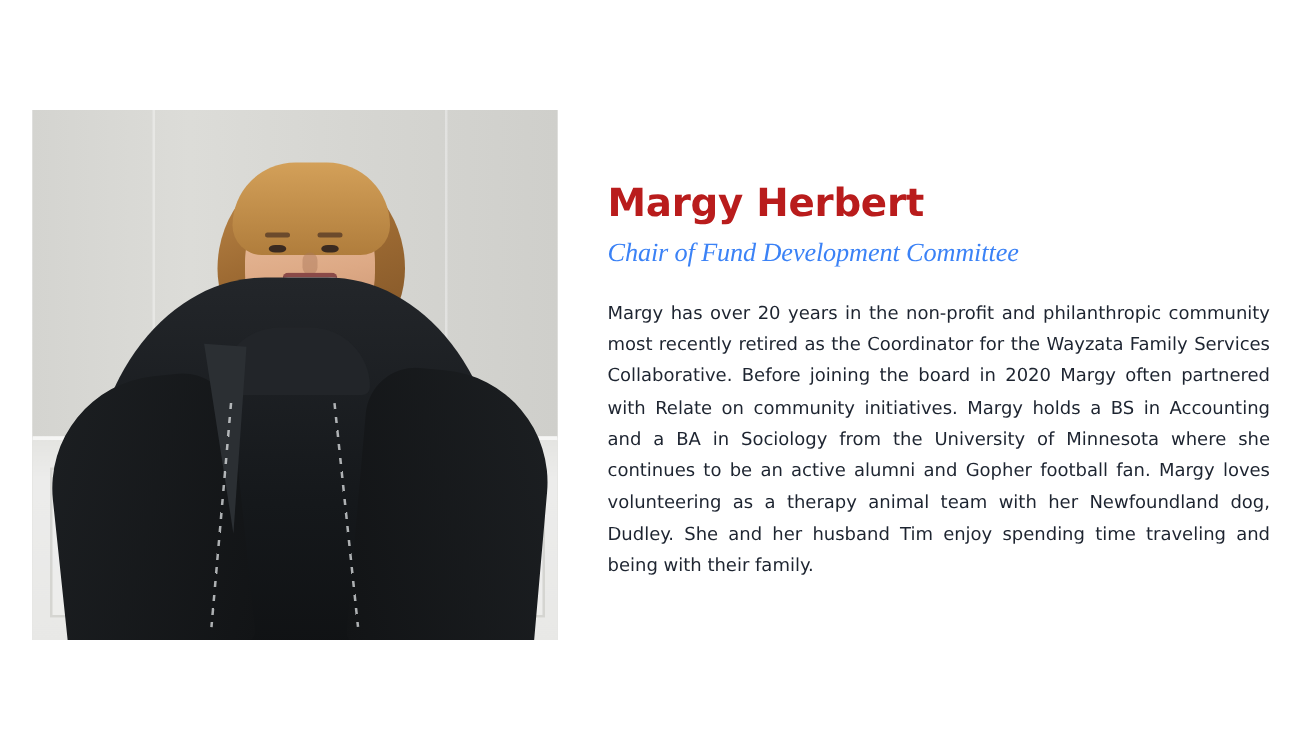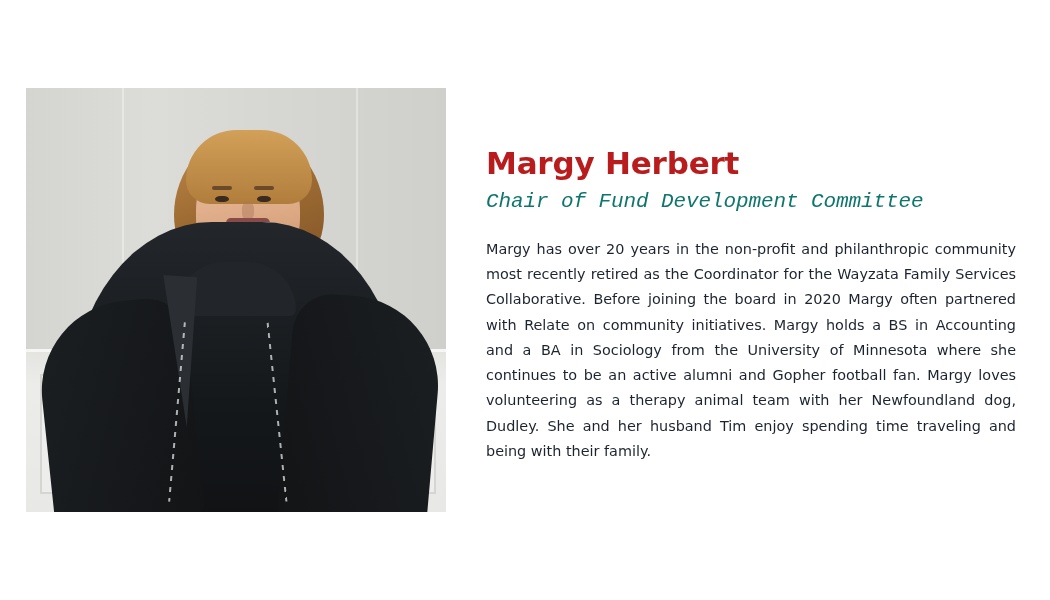--- a/index.html
+++ b/index.html
@@ -218,11 +218,11 @@
   }
   .role {
     margin: 8px 0 0 0;
-    font-family: Liberation Mono, monospace;
+    font-family: Liberation Serif, serif;
     font-size: 21px;
     font-style: italic;
     font-weight: 400;
-    color: #0f766e;
+    color: #3b82f6;
     letter-spacing: -0.1px;
   }
   .bio {

